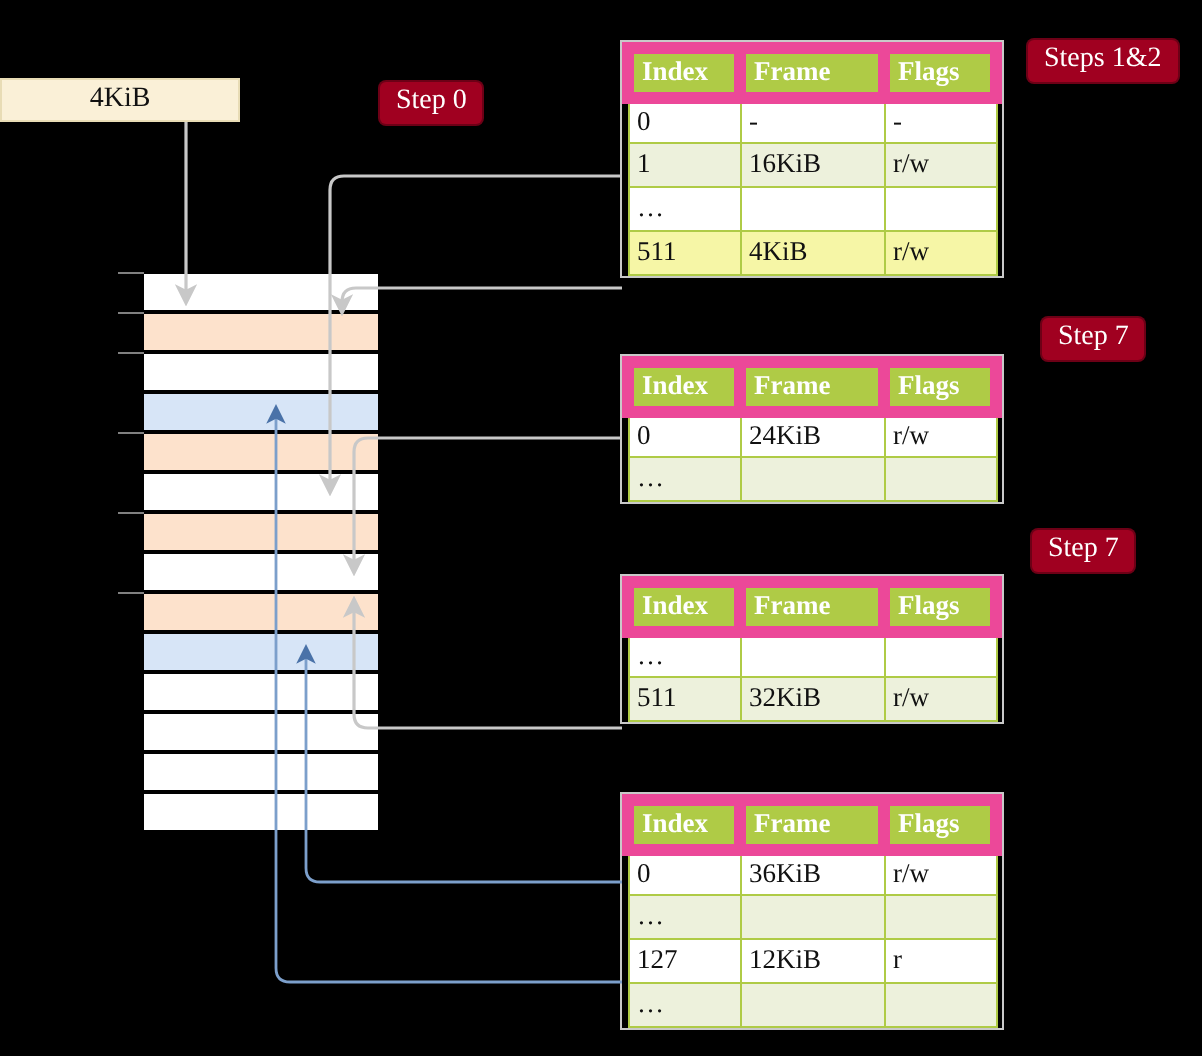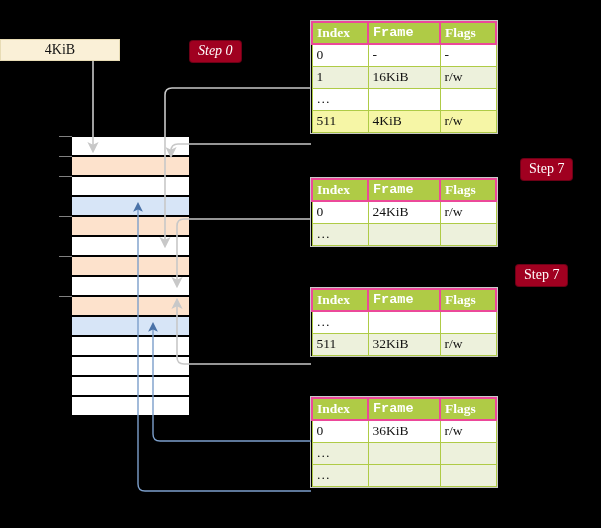--- a/index.html
+++ b/index.html
@@ -67,7 +67,7 @@
     background:#AFCB46;
     color:#ffffff;
     font-weight:bold;
-    border:2px solid #ec4899;
+    border:6px solid #ec4899;
   }
   .ptable td.c-idx{width:56px;}
   .ptable td.c-frm{width:72px;}

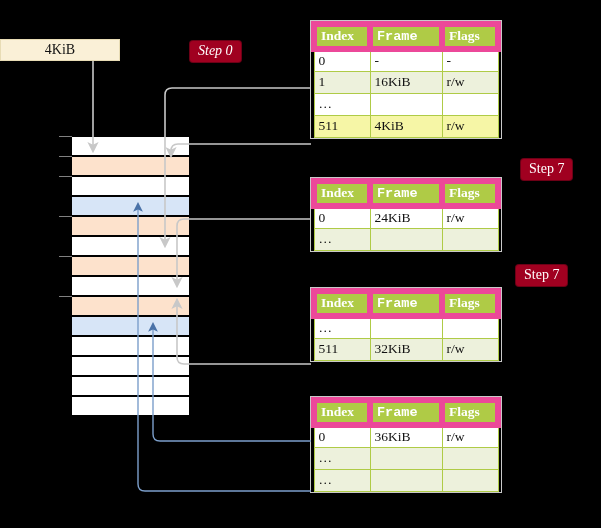--- a/index.html
+++ b/index.html
@@ -73,7 +73,7 @@
   .ptable td.c-frm{width:72px;}
   .ptable td.c-flg{width:56px;}
   .ptable th.c-idx{width:56px;}
-  .ptable th.c-frm{width:72px;font-family:Liberation Mono, monospace;}
+  .ptable th.c-frm{width:72px;}
   .ptable th.c-flg{width:56px;}
   .ptable tr.odd td{background:#ffffff;}
   .ptable tr.even td{background:#EDF1DC;}

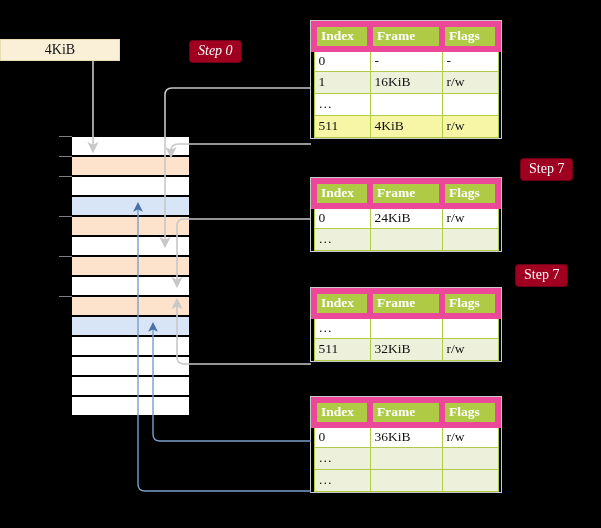--- a/index.html
+++ b/index.html
@@ -89,6 +89,7 @@
 
 <div class="stage">
 
+  <div class="step-label" style="left:514px;top:20px;">Steps 1&amp;2</div>
 
   <div class="step-label" style="left:190px;top:41px;font-style:italic;">Step 0</div>
 

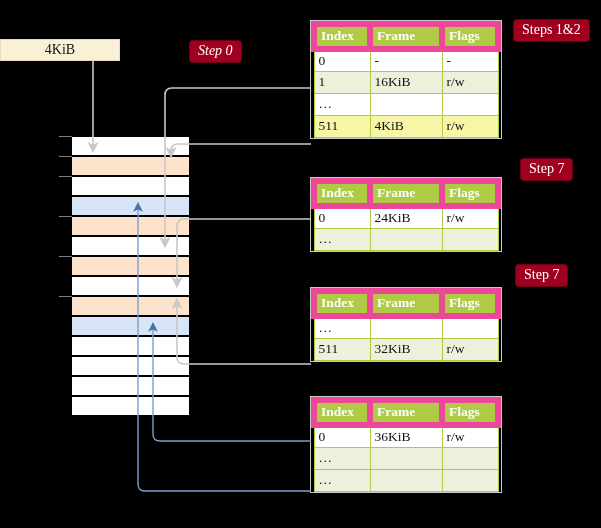--- a/index.html
+++ b/index.html
@@ -91,7 +91,7 @@
 
   <div class="step-label" style="left:514px;top:20px;">Steps 1&amp;2</div>
 
-  <div class="step-label" style="left:190px;top:41px;font-style:italic;">Step 0</div>
+  <div class="step-label" style="left:190px;top:41px;">Step 0</div>
 
   <div class="step-label" style="left:521px;top:159px;">Step 7</div>
 

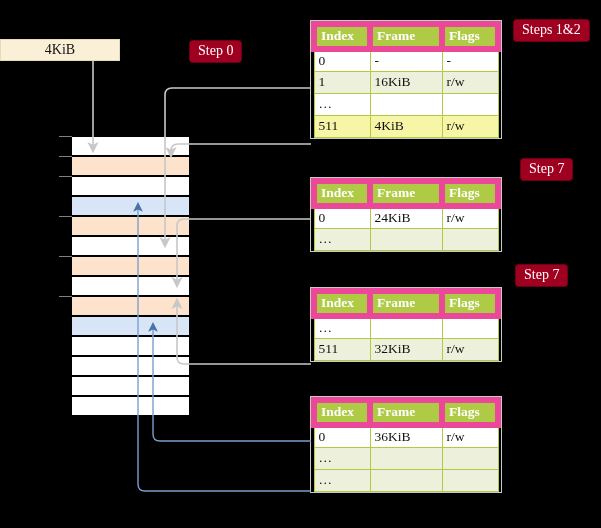--- a/index.html
+++ b/index.html
@@ -218,6 +218,11 @@
         <td class="c-frm"></td>
         <td class="c-flg"></td>
       </tr>
+      <tr class="odd">
+        <td class="c-idx">127</td>
+        <td class="c-frm">12KiB</td>
+        <td class="c-flg">r</td>
+      </tr>
       <tr class="even">
         <td class="c-idx ellip">…</td>
         <td class="c-frm"></td>

